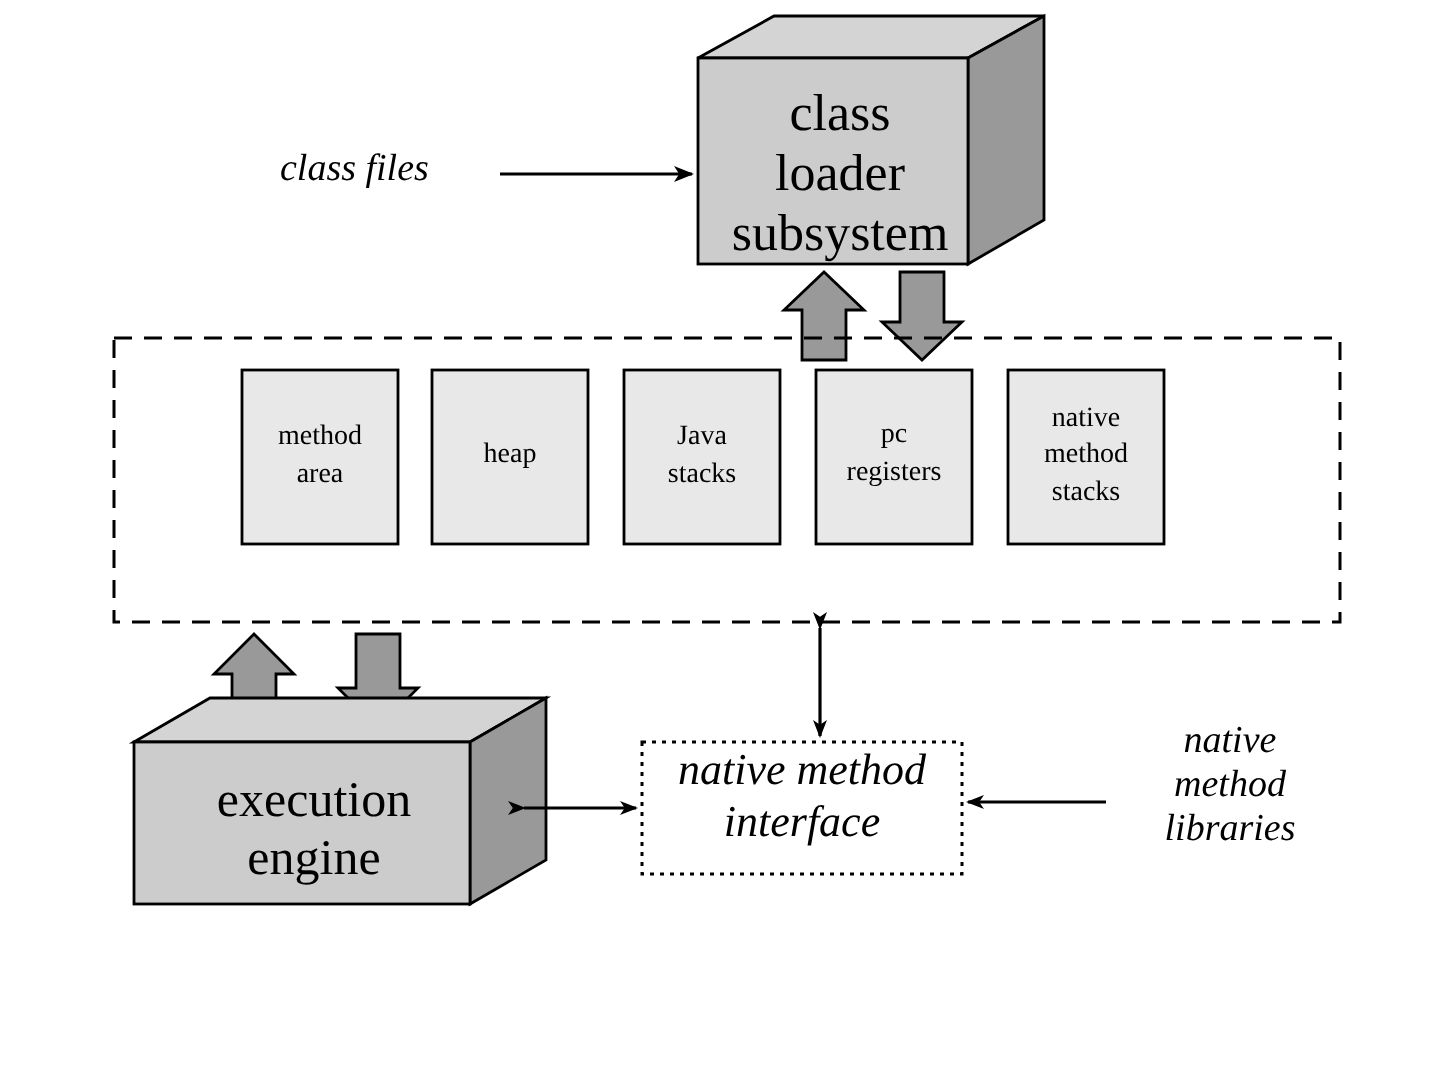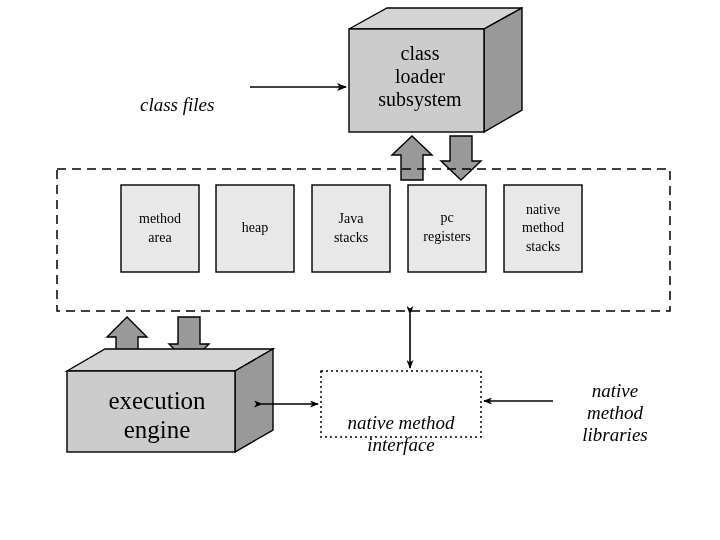--- a/index.html
+++ b/index.html
@@ -43,7 +43,7 @@
   #class-loader-label {
     left: 352px; top: 42px;
     width: 136px;
-    font-size: 20px;
+    font-size: 26px;
   }
   #runtime-title-label {
     left: 240px; top: 283px;

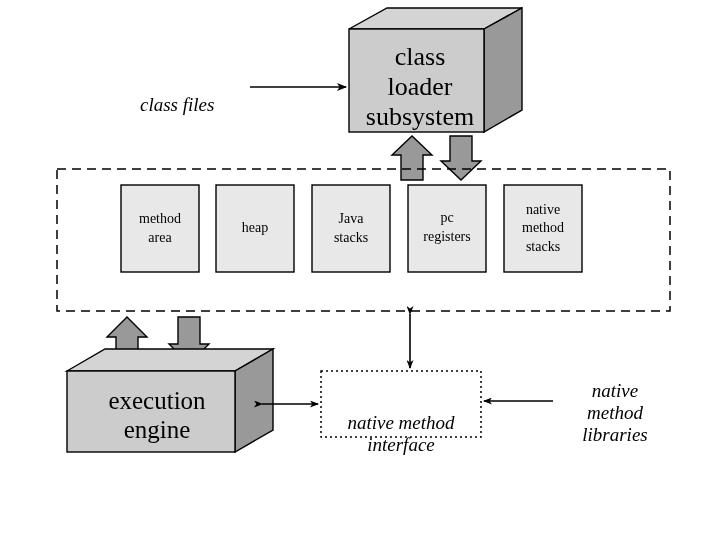--- a/index.html
+++ b/index.html
@@ -32,7 +32,7 @@
     color: #000;
     white-space: pre-line;
   }
-  .italic { font-style: italic; margin-top: 20px; }
+  .italic { font-style: italic; }
 
   #class-files-label {
     left: 140px; top: 74px;

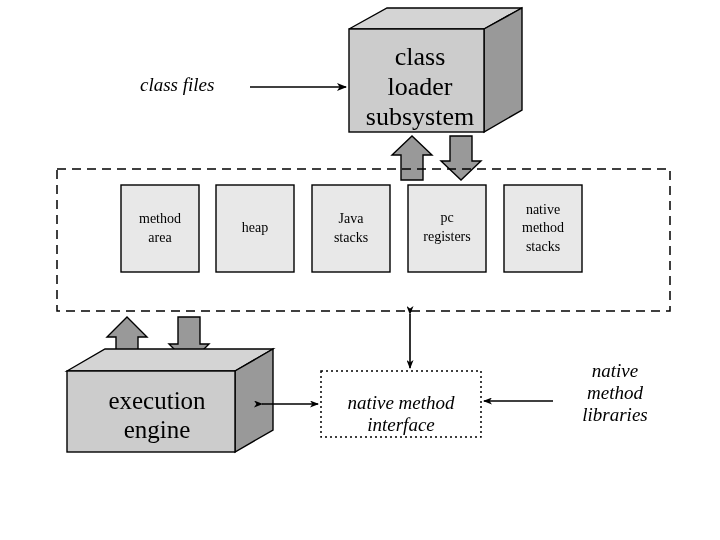--- a/index.html
+++ b/index.html
@@ -56,9 +56,9 @@
     font-size: 25px;
   }
   #nmi-label {
-    left: 322px; top: 392px;
+    left: 322px; top: 372px;
     width: 158px;
-    font-size: 19px;
+    font-size: 22px;
   }
   #nml-label {
     left: 540px; top: 360px;

